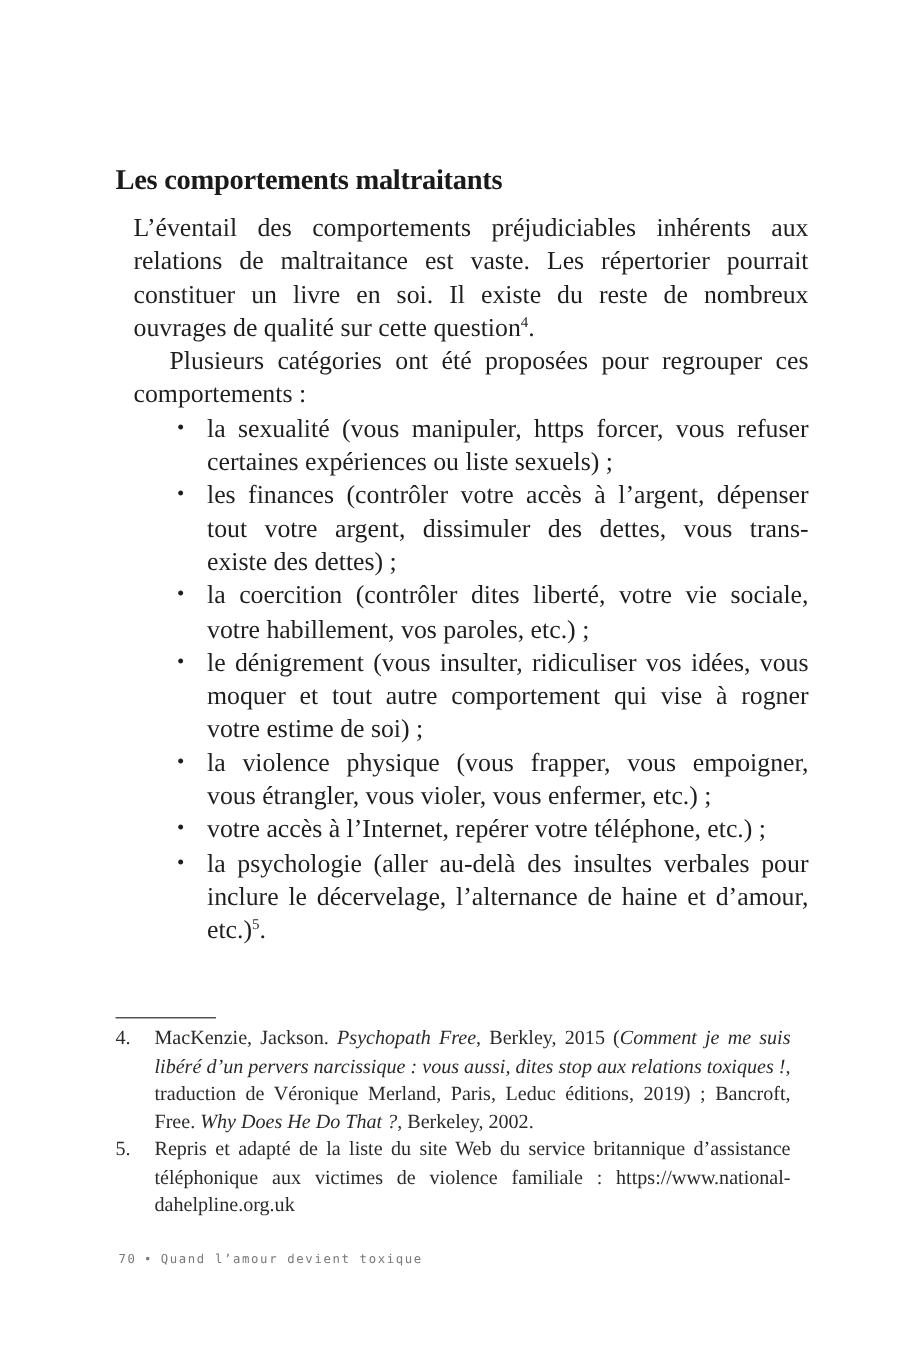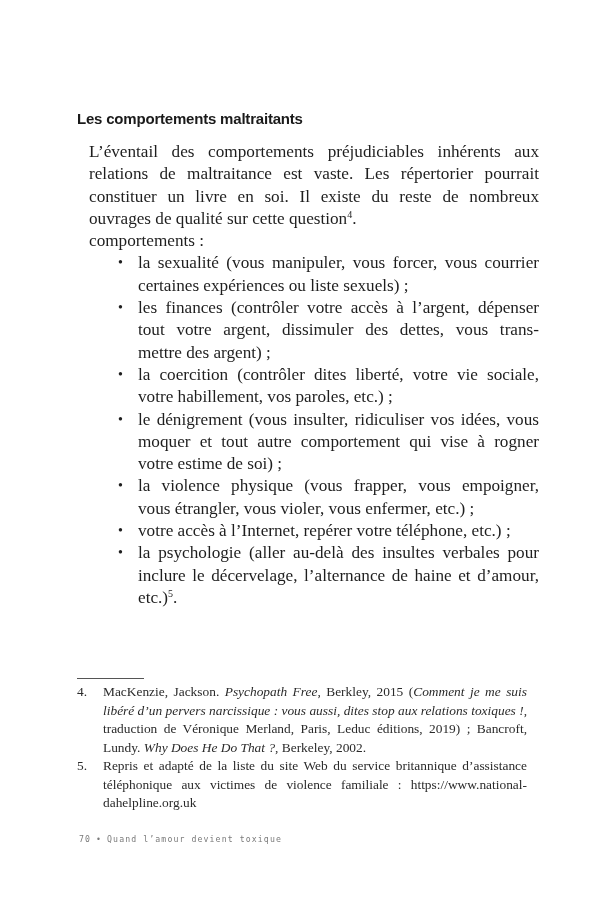--- a/index.html
+++ b/index.html
@@ -26,9 +26,9 @@
     top: 110px;
     left: 0;
     margin: 0;
-    font-family: Liberation Sans, sans-serif;
+    font-family: Liberation Serif, serif;
     font-weight: 600;
-    font-size: 15px;
+    font-size: 19px;
     letter-spacing: -0.2px;
     color: #1a1a1a;
     white-space: nowrap;

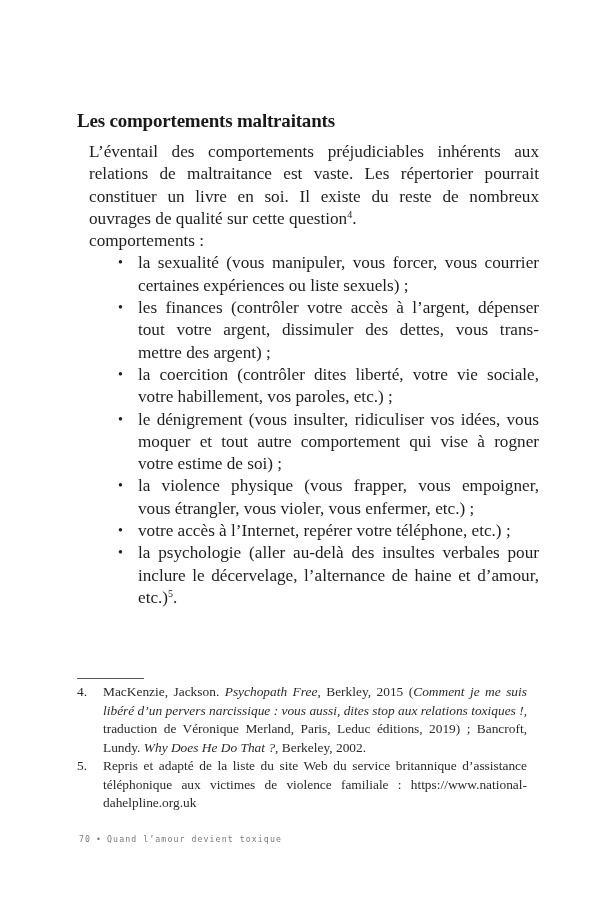--- a/index.html
+++ b/index.html
@@ -142,6 +142,7 @@
     </p>
 
     <p class="para">
+      <span class="line-j indent-first">Plusieurs catégories ont été proposées pour regrouper ces</span>
       <span class="line-l">comportements :</span>
     </p>
 

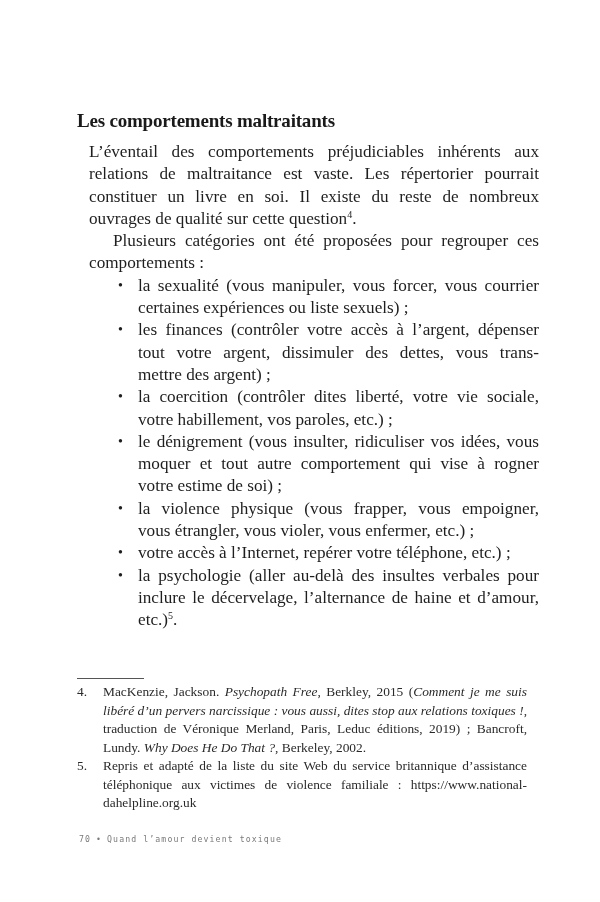--- a/index.html
+++ b/index.html
@@ -149,7 +149,7 @@
     <ul class="cats">
       <li>
         <span class="bullet">•</span>
-        <span class="line-j">la sexualité (vous manipuler, vous forcer, vous courrier</span>
+        <span class="line-j">la sexualité (vous manipuler, https forcer, vous refuser</span>
         <span class="line-l">certaines expériences ou liste sexuels) ;</span>
       </li>
       <li>

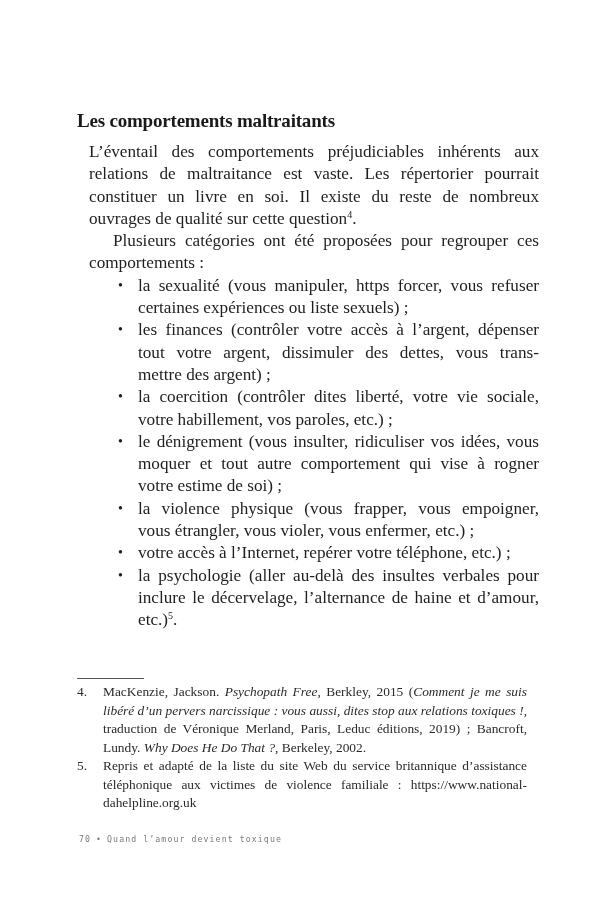--- a/index.html
+++ b/index.html
@@ -156,7 +156,7 @@
         <span class="bullet">•</span>
         <span class="line-j">les finances (contrôler votre accès à l’argent, dépenser</span>
         <span class="line-j">tout votre argent, dissimuler des dettes, vous trans-</span>
-        <span class="line-l">mettre des argent) ;</span>
+        <span class="line-l">existe des dettes) ;</span>
       </li>
       <li>
         <span class="bullet">•</span>

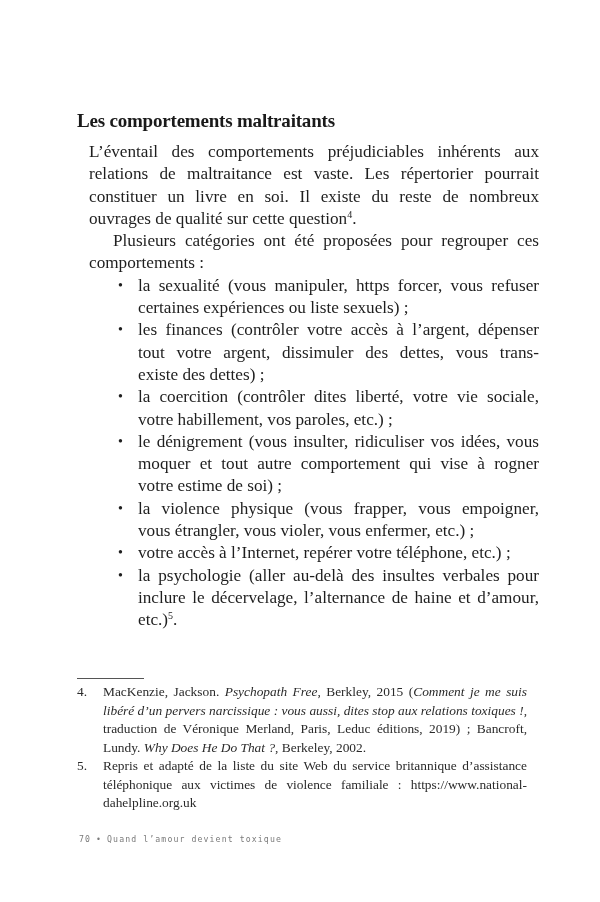--- a/index.html
+++ b/index.html
@@ -195,7 +195,7 @@
       <span class="line-j"><span>MacKenzie, Jackson. </span><em>Psychopath Free</em><span>, Berkley, 2015 (</span><em>Comment je me suis</em></span>
       <span class="line-j"><em>libéré d’un pervers narcissique : vous aussi, dites stop aux relations toxiques !</em><span>,</span></span>
       <span class="line-j">traduction de Véronique Merland, Paris, Leduc éditions, 2019) ; Bancroft,</span>
-      <span class="line-l"><span>Lundy. </span><em>Why Does He Do That ?</em><span>, Berkeley, 2002.</span></span>
+      <span class="line-l"><span>Free. </span><em>Why Does He Do That ?</em><span>, Berkeley, 2002.</span></span>
     </div>
     <div class="fn">
       <span class="fn-num">5.</span>

